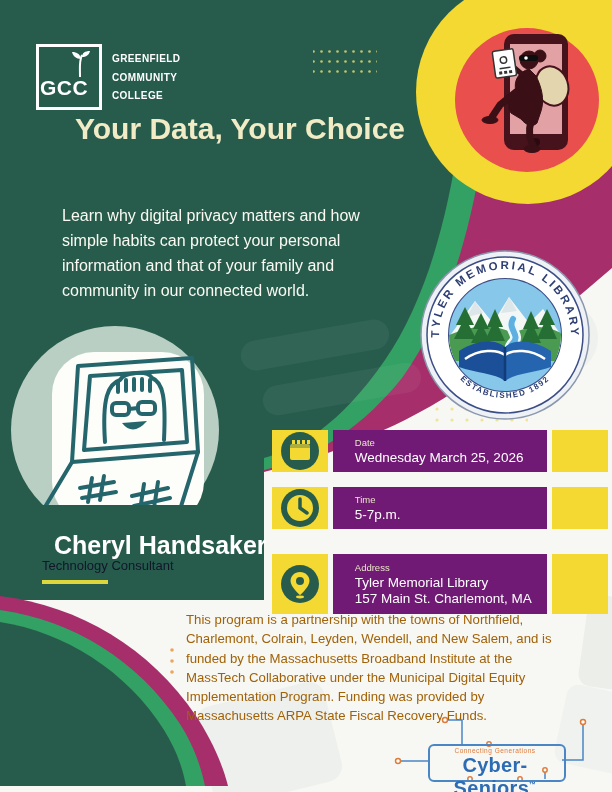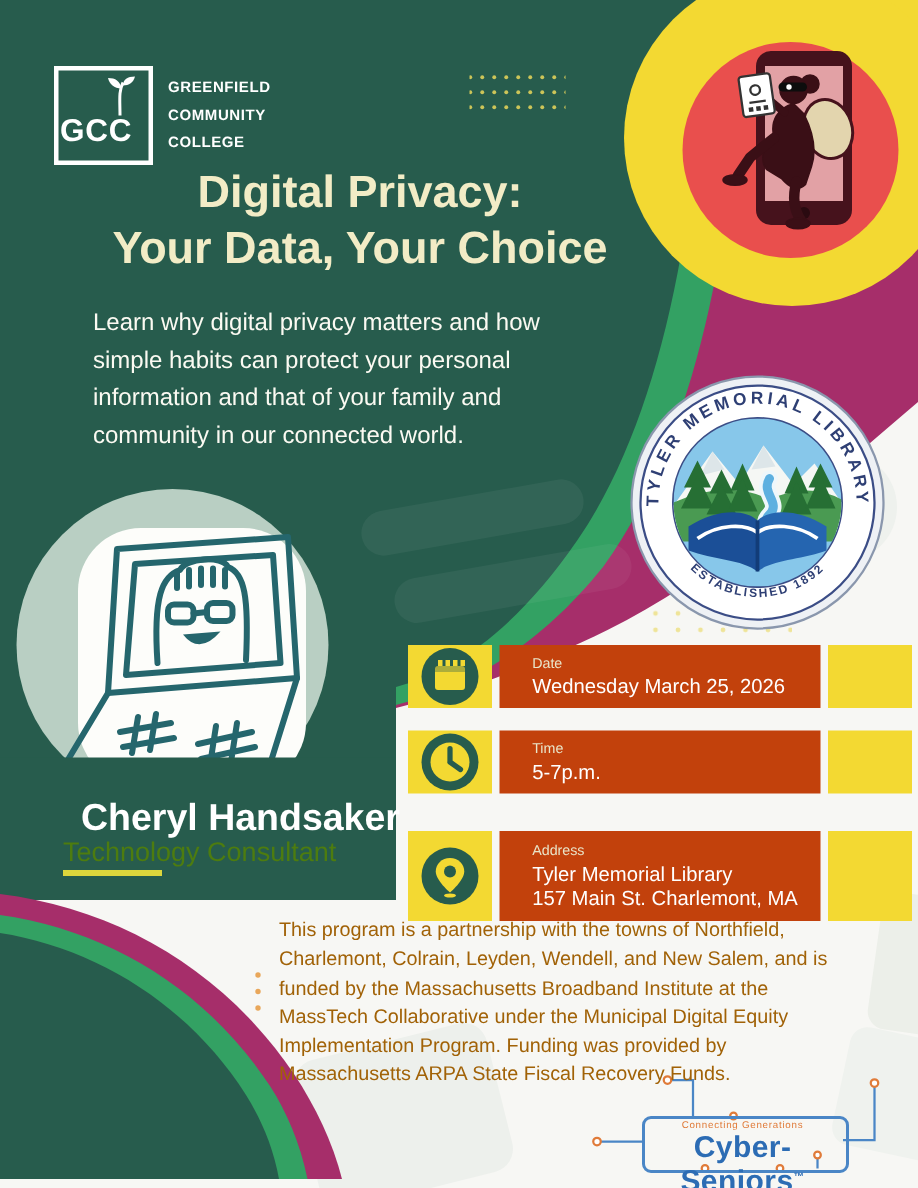--- a/index.html
+++ b/index.html
@@ -234,7 +234,6 @@
 </div>
 
 <div class="abs flyer-title">
-  <div>Digital Privacy:</div>
   <div>Your Data, Your Choice</div>
 </div>
 

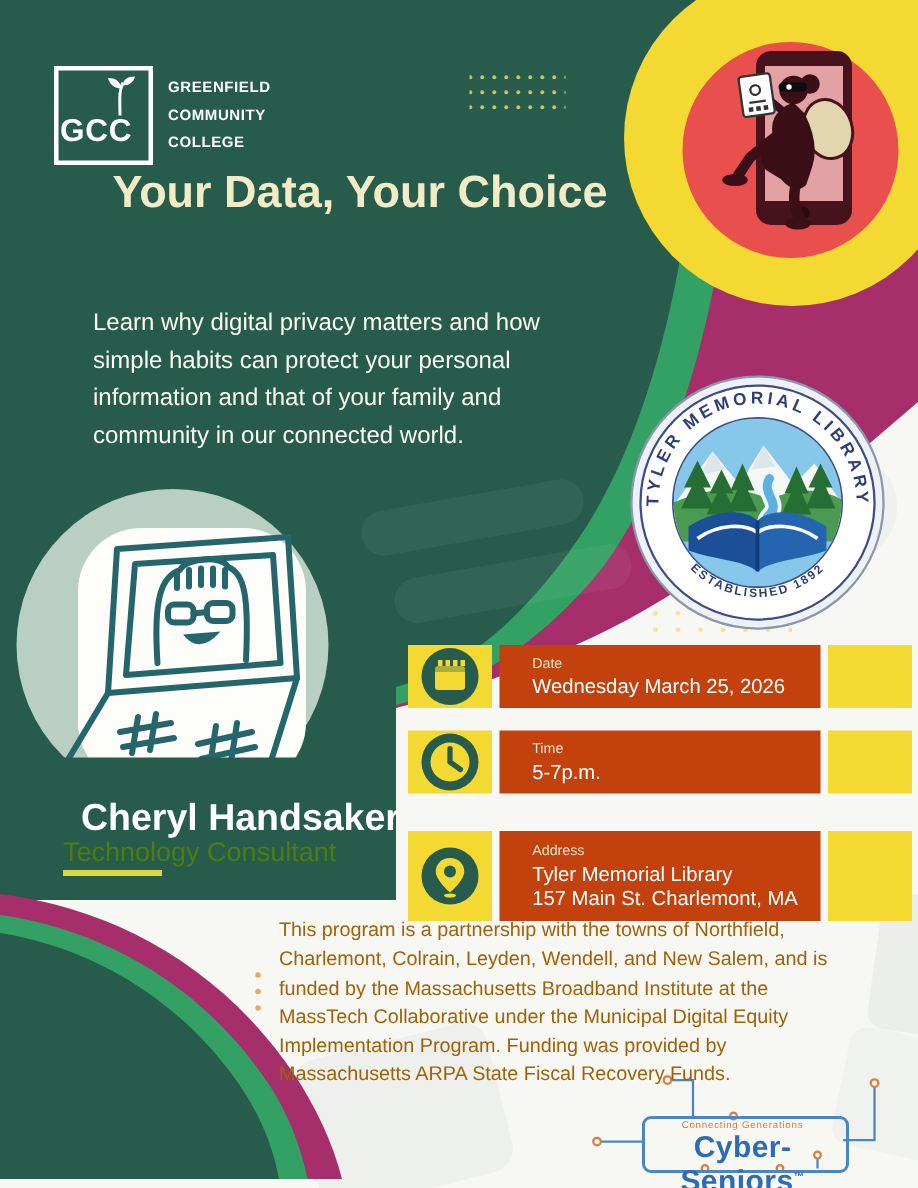--- a/index.html
+++ b/index.html
@@ -27,7 +27,7 @@
   
   .info-row{position:absolute;left:272px;width:336px;display:flex;}
   .icell{width:58px;background:#f3d932;display:flex;align-items:center;justify-content:center;margin-right:5px;}
-  .ibar{width:222px;background:#c2410c;display:flex;flex-direction:column;justify-content:center;
+  .ibar{width:222px;background:#701a75;display:flex;flex-direction:column;justify-content:center;
         padding-left:22px;box-sizing:border-box;margin-right:5px;}
   .icap{width:58px;background:#f3d932;}
   .ilabel{color:#e9e5c9;font-size:9.5px;margin-bottom:2px;}

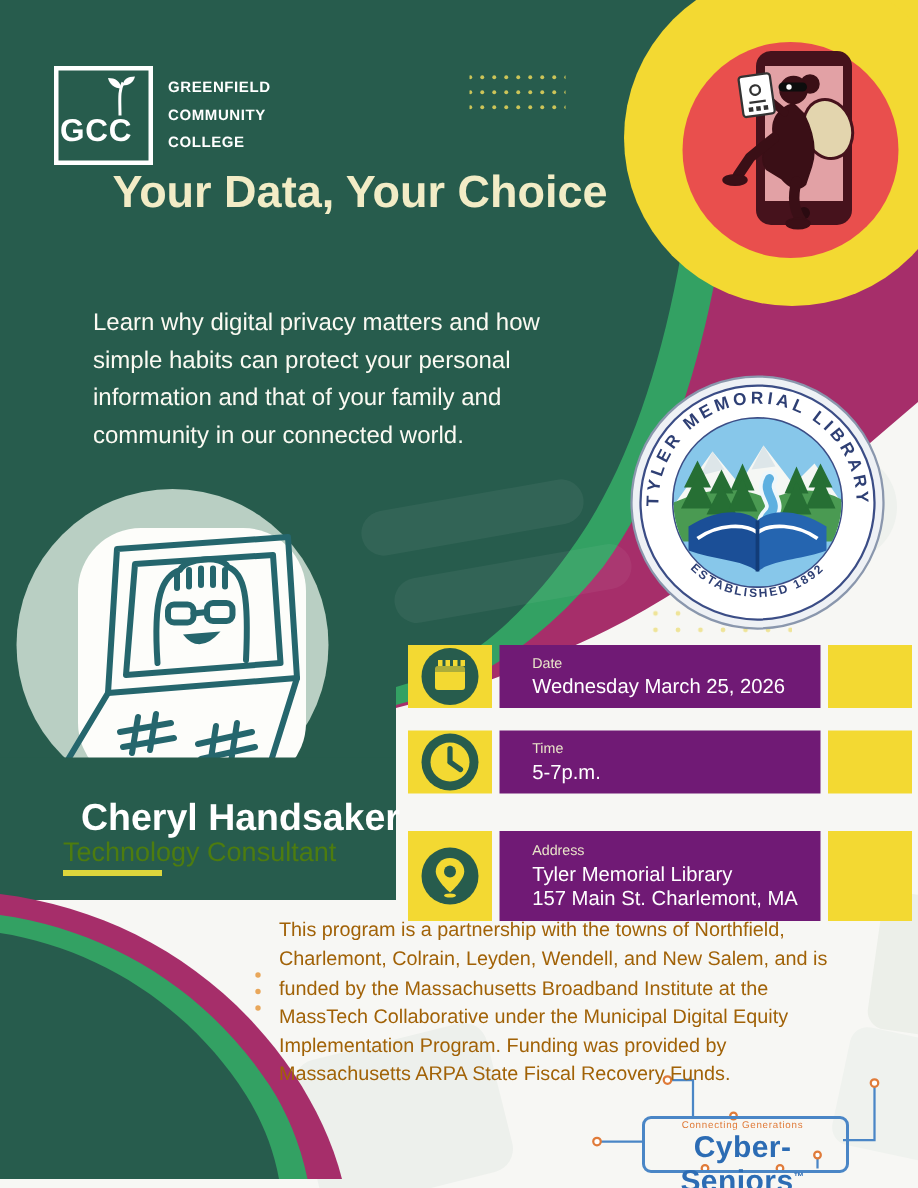--- a/index.html
+++ b/index.html
@@ -21,7 +21,7 @@
 
   
   .speaker-name{left:54px;top:531px;color:#ffffff;font-size:25px;font-weight:bold;}
-  .speaker-role{left:42px;top:558px;color:#4d7c0f;font-size:18px;}
+  .speaker-role{left:42px;top:558px;color:#0f172a;font-size:13px;}
   .speaker-underline{left:42px;top:580px;width:66px;height:4px;background:#ddd63c;}
 
   

